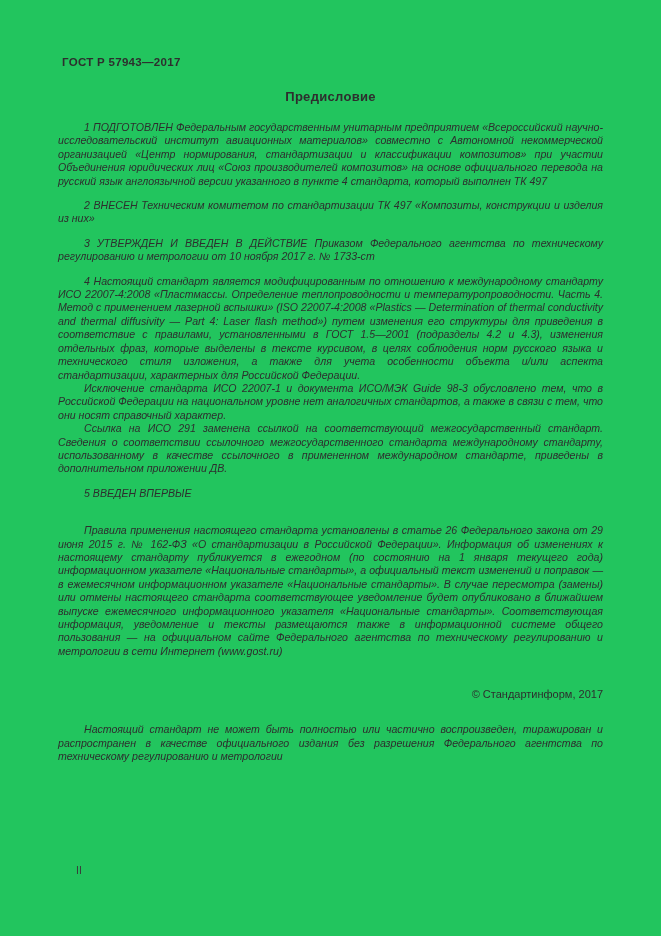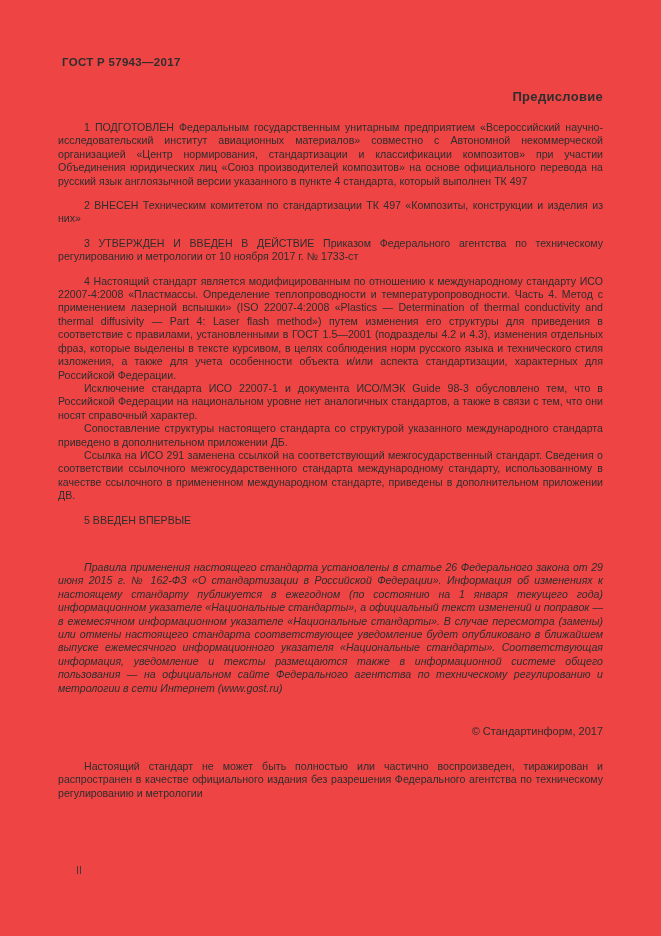--- a/index.html
+++ b/index.html
@@ -11,7 +11,7 @@
     position: relative;
     width: 661px;
     height: 936px;
-    background: #ef4444;
+    background: #22c55e;
     box-sizing: border-box;
     padding: 56px 58px 0 58px;
     font-family: "Liberation Sans", sans-serif;

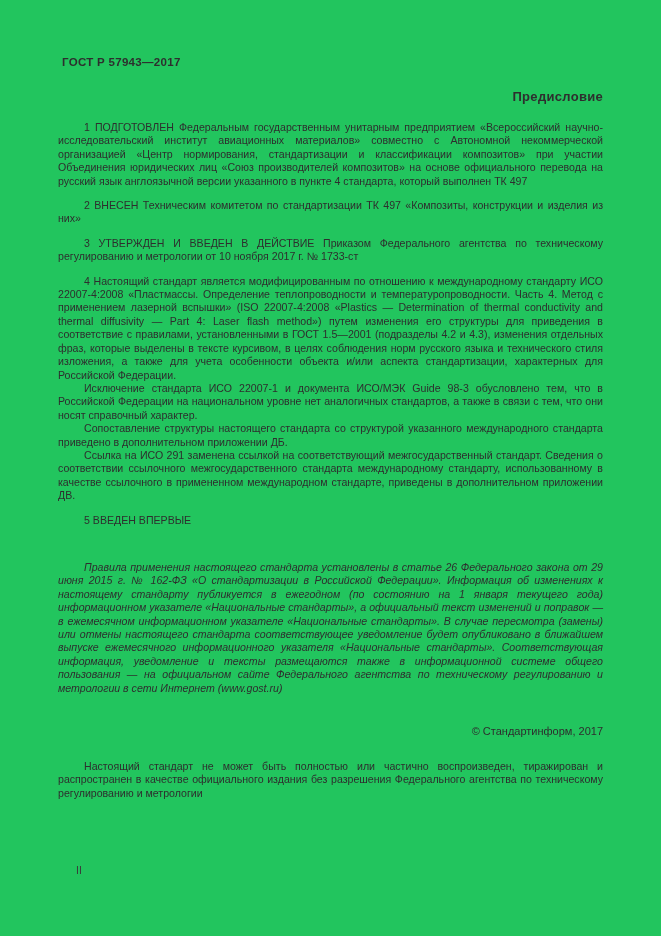--- a/index.html
+++ b/index.html
@@ -28,7 +28,7 @@
     margin: 21px 0 0 0;
     font-size: 13px;
     font-weight: bold;
-    text-align: right;
+    text-align: center;
     letter-spacing: 0.3px;
   }
   .body-text {

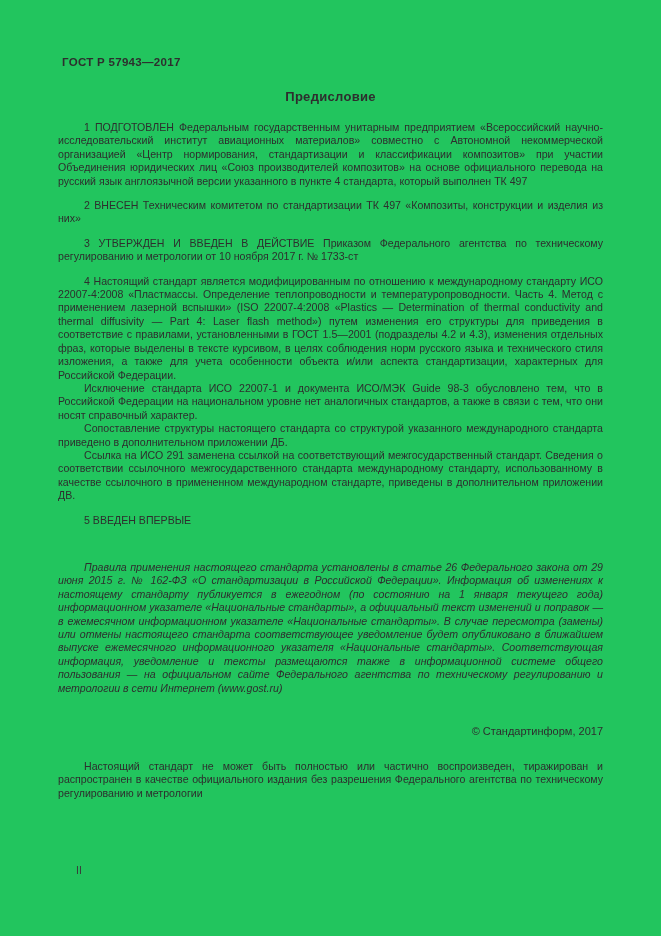--- a/index.html
+++ b/index.html
@@ -36,6 +36,7 @@
     line-height: 13.4px;
     text-align: justify;
     margin: 0;
+    font-style: italic;
   }
   .indent { text-indent: 26px; }
   .mt-first { margin-top: 17px; }

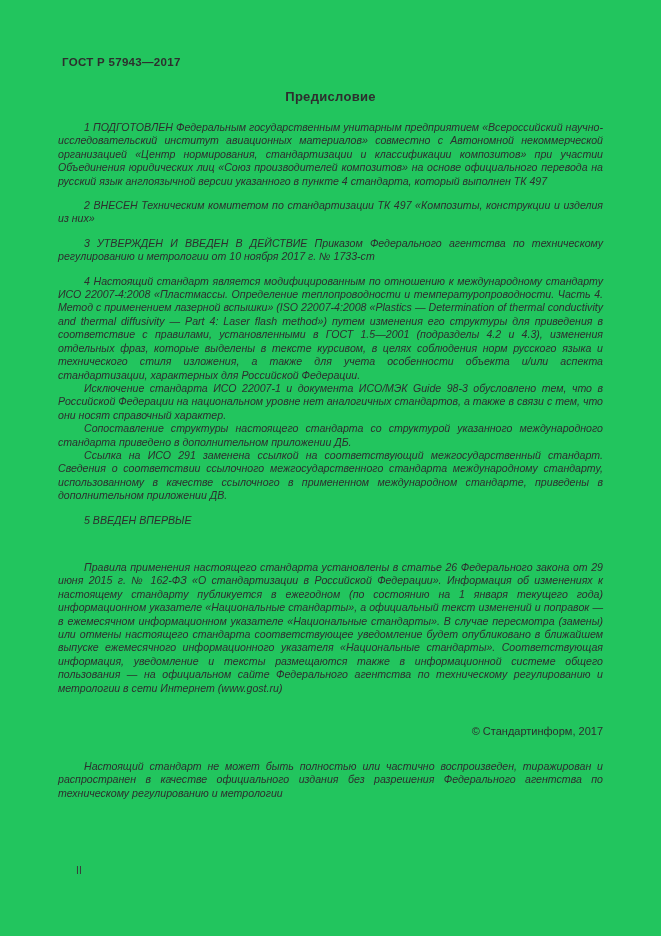--- a/index.html
+++ b/index.html
@@ -80,7 +80,6 @@
 
   <p class="body-text indent">Исключение стандарта ИСО 22007-1 и документа ИСО/МЭК Guide 98-3 обусловлено тем, что в Российской Федерации на национальном уровне нет аналогичных стандартов, а также в связи с тем, что они носят справочный характер.</p>
 
-  <p class="body-text indent">Сопоставление структуры настоящего стандарта со структурой указанного международного стандарта приведено в дополнительном приложении ДБ.</p>
 
   <p class="body-text indent">Ссылка на ИСО 291 заменена ссылкой на соответствующий межгосударственный стандарт. Сведения о соответствии ссылочного межгосударственного стандарта международному стандарту, использованному в качестве ссылочного в примененном международном стандарте, приведены в дополнительном приложении ДВ.</p>
 

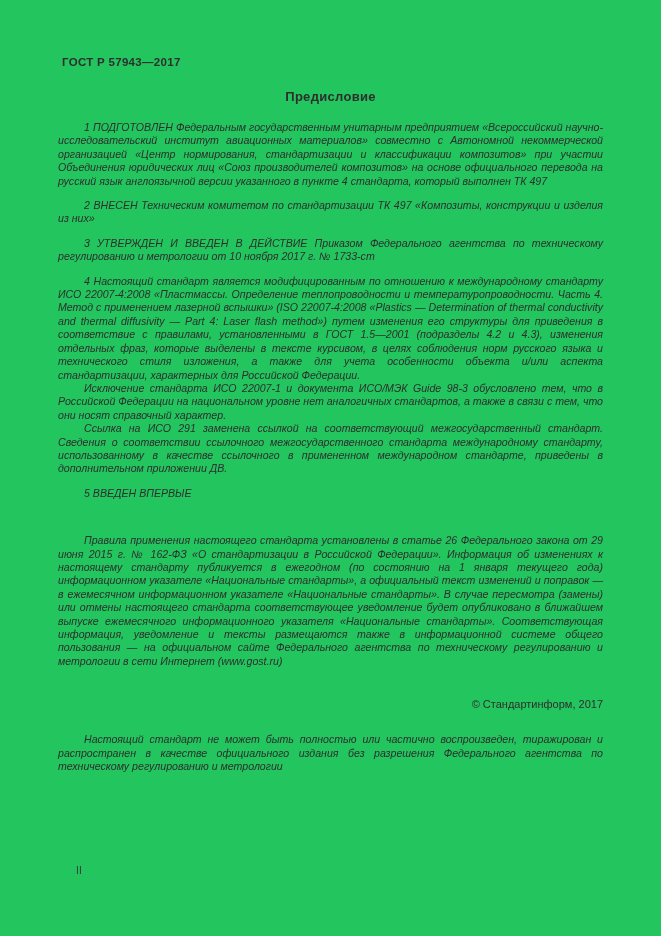--- a/index.html
+++ b/index.html
@@ -43,7 +43,7 @@
   .mt-item  { margin-top: 11px; }
   .legal {
     font-style: italic;
-    margin-top: 34px;
+    margin-top: 24px;
   }
   .copyright {
     margin-top: 30px;

